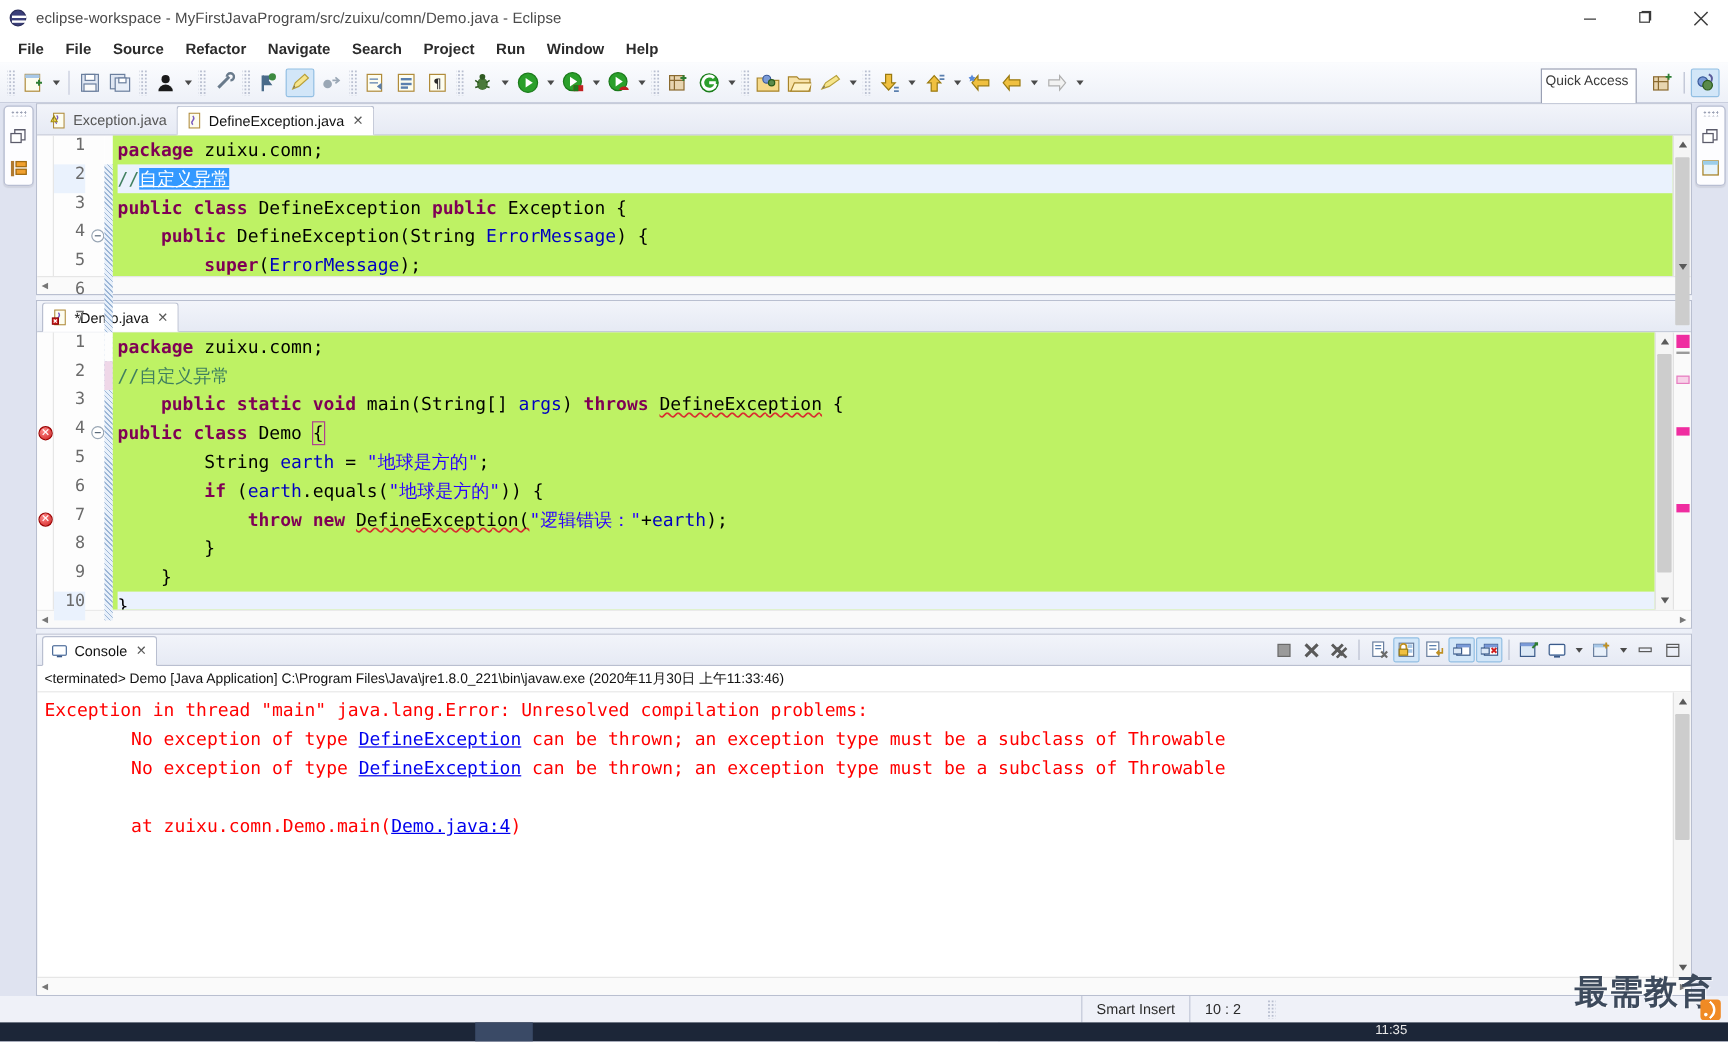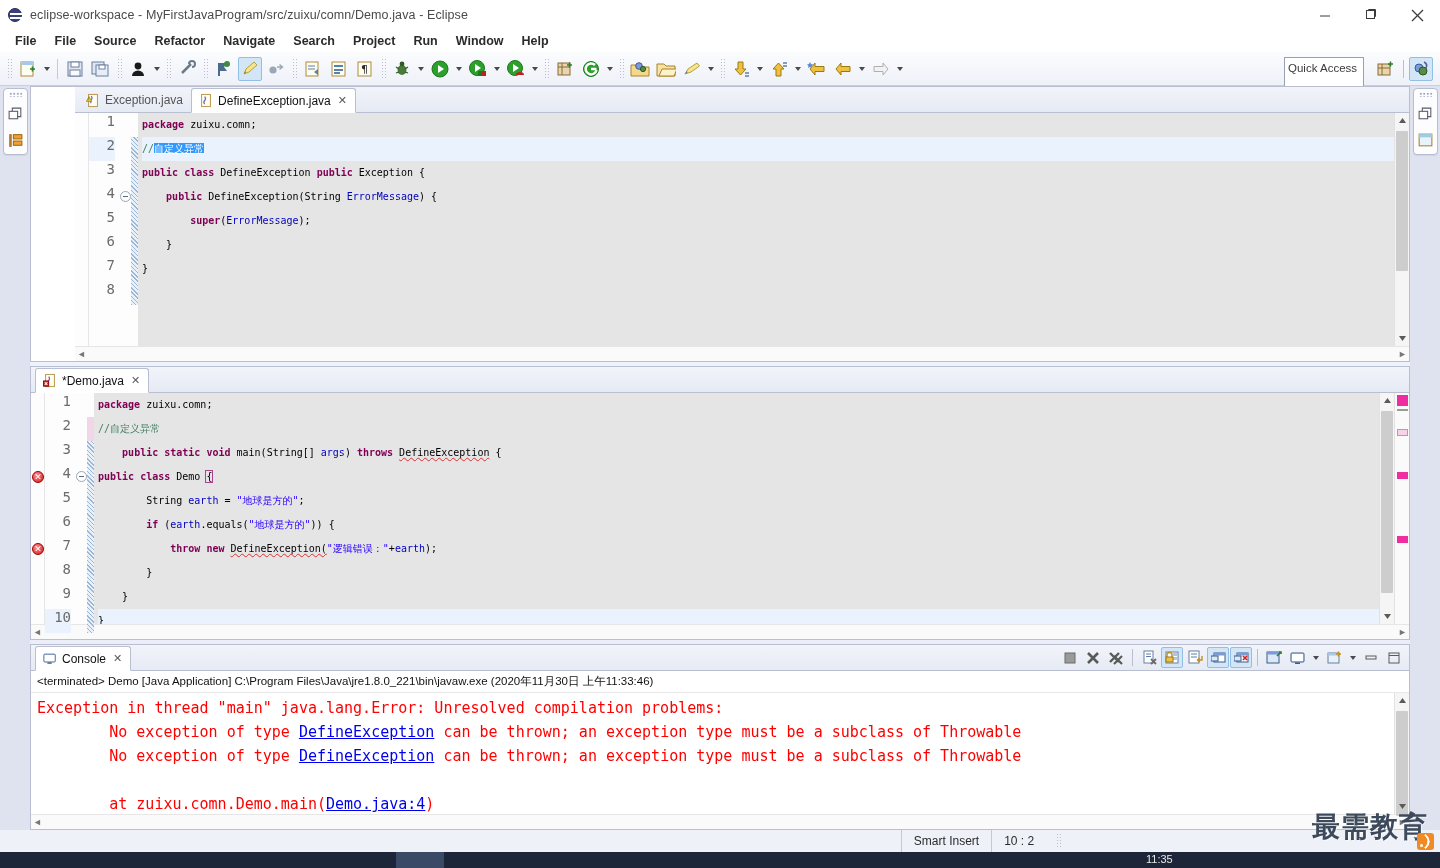--- a/index.html
+++ b/index.html
@@ -655,7 +655,7 @@
 
     <div class="center">
 
-      <div class="editorgroup" style="height:276px;padding-left:44px;">
+      <div class="editorgroup" style="height:160px;">
         <div class="tabrow">
           <div class="tab">
             <svg class="tabico" viewBox="0 0 16 16">

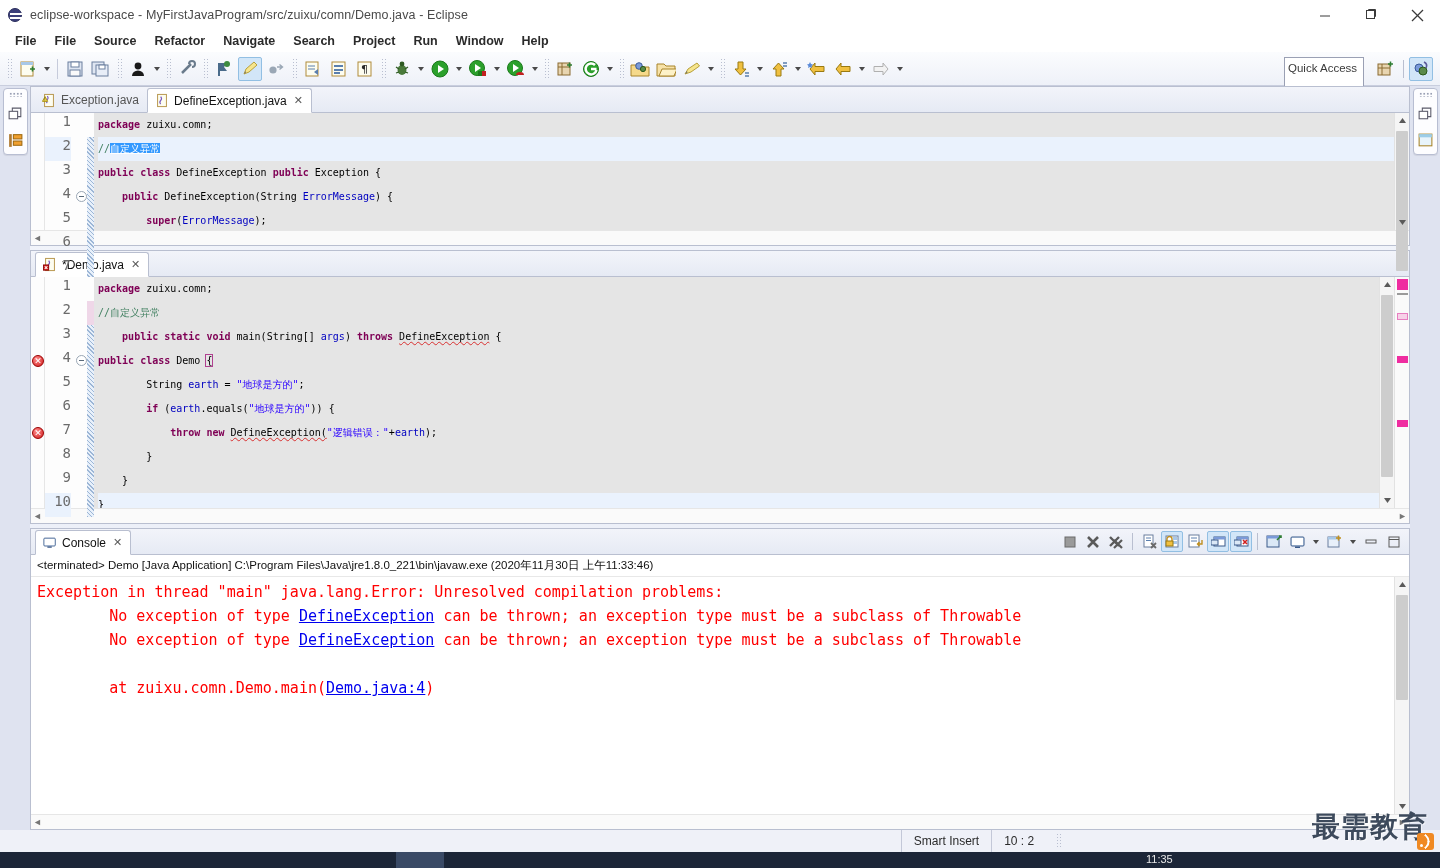--- a/index.html
+++ b/index.html
@@ -194,9 +194,9 @@
   .codearea {
     flex: 1; position: relative; overflow: hidden;
     font-family: "DejaVu Sans Mono", monospace;
-    font-size: 10px; line-height: 24px;
+    font-size: 15px; line-height: 24px;
     color: #000; padding-left: 4px;
-    background: #e5e5e5;
+    background: #bef264;
   }
   .ln { height: 24px; white-space: pre; }
   .kw { color: #7f0055; font-weight: bold; }

